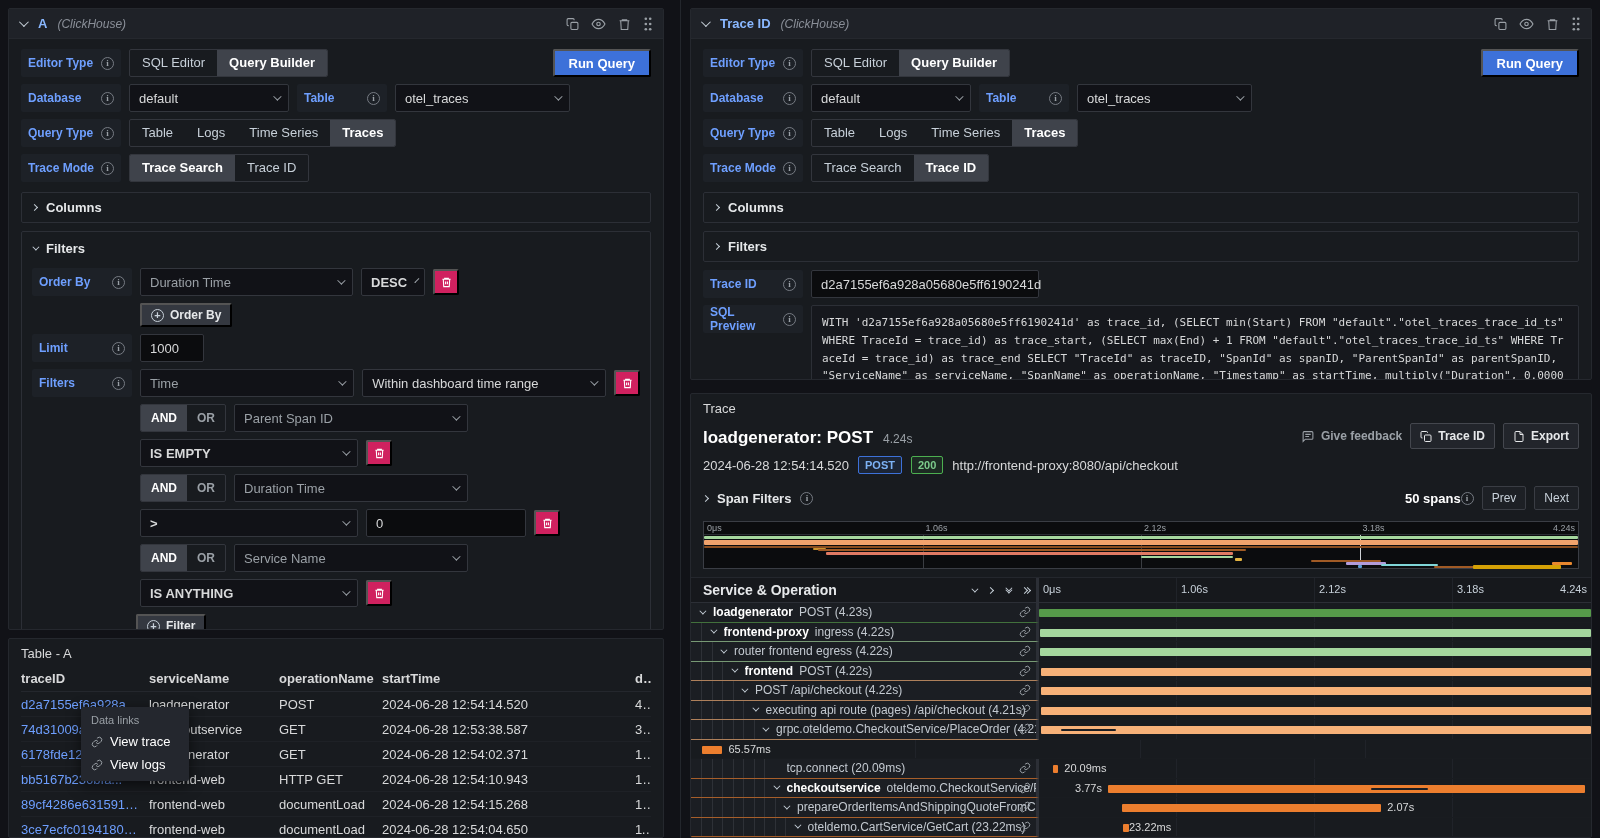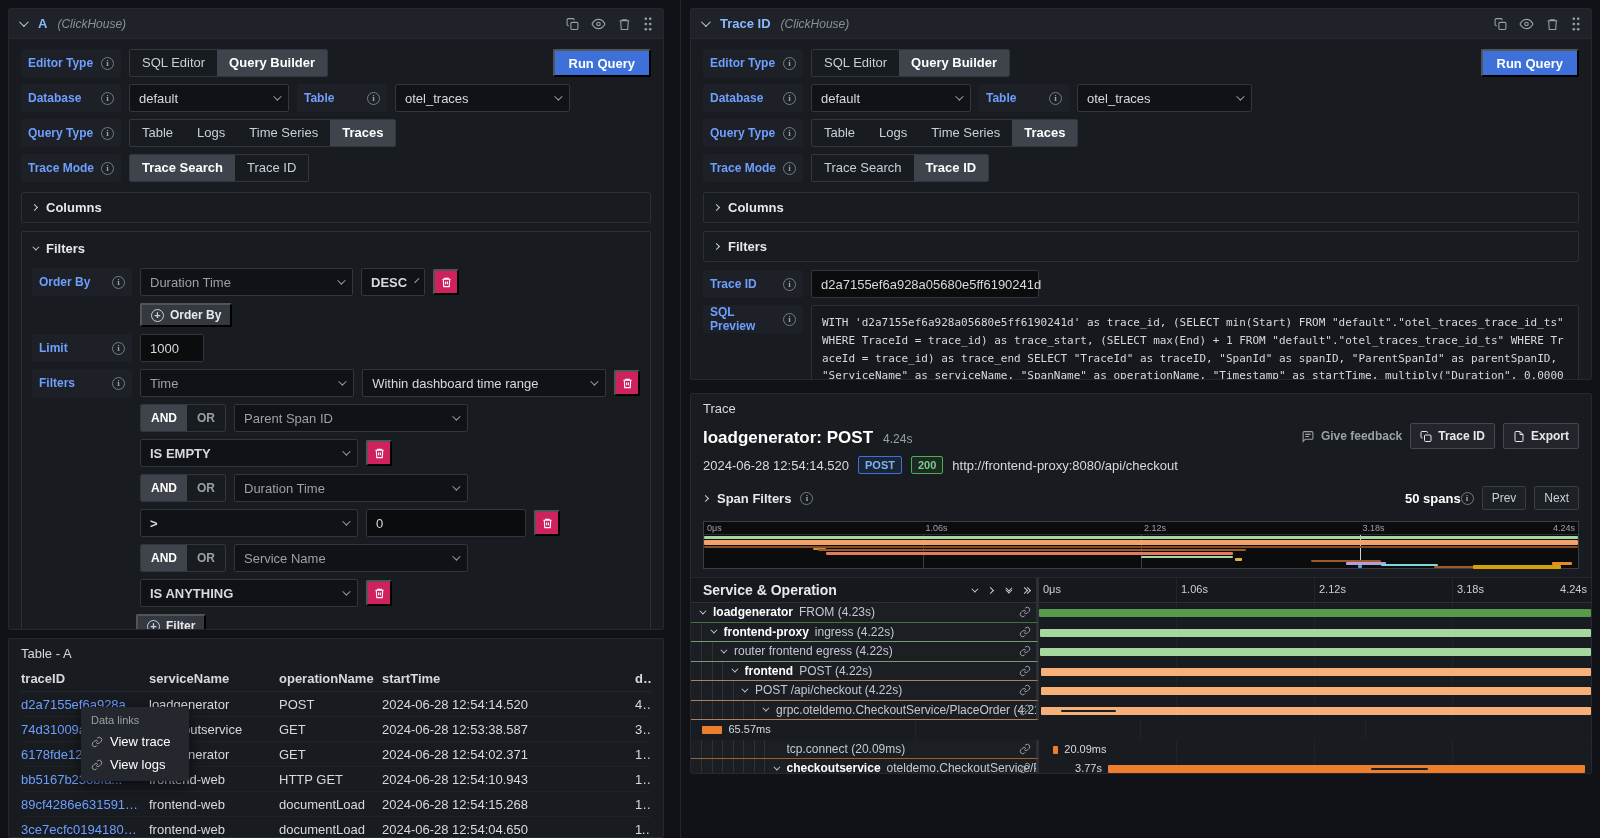--- a/index.html
+++ b/index.html
@@ -14,7 +14,7 @@
   #card-editor-a { left:8px; top:8px; width:656px; height:622px; }
   #card-table-a { left:8px; top:638px; width:656px; height:200px; }
   #card-editor-trace { left:690px; top:8px; width:902px; height:372px; }
-  #card-trace { left:690px; top:393px; width:902px; height:381px; }
+  #card-trace { left:690px; top:393px; width:902px; height:445px; }
 
   
   .qheader { height:30px; background:#1f2228; border-bottom:1px solid #25282e; display:flex; align-items:center; padding:0 10px; gap:10px; }

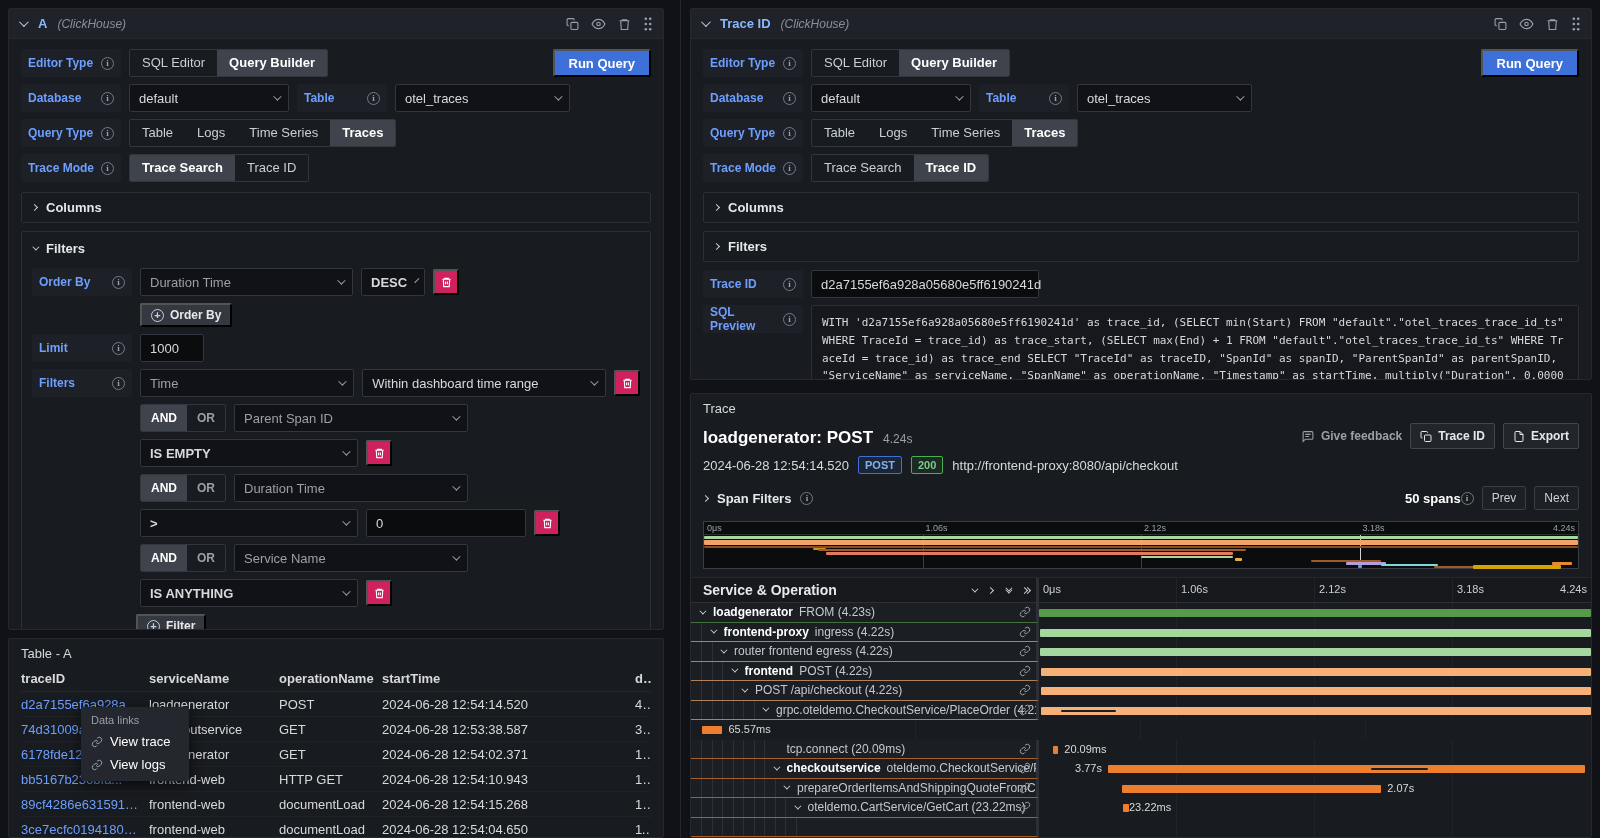--- a/index.html
+++ b/index.html
@@ -650,7 +650,7 @@
             <span class="chev down sm schev" style="left: 8px;"></span>
             <span class="stxt" style="margin-left: 22px;">
               <span class="ssvc">loadgenerator</span>
-              <span class="sop">FROM (4.23s)</span>
+              <span class="sop">POST (4.23s)</span>
             </span>
             <span class="linkic"><svg width="12" height="12" viewBox="0 0 24 24" fill="none" stroke="#9aa0a6" stroke-width="2">
                 <path d="M10 13a5 5 0 0 0 7.5.5l3-3a5 5 0 0 0-7-7l-1.7 1.7"></path>

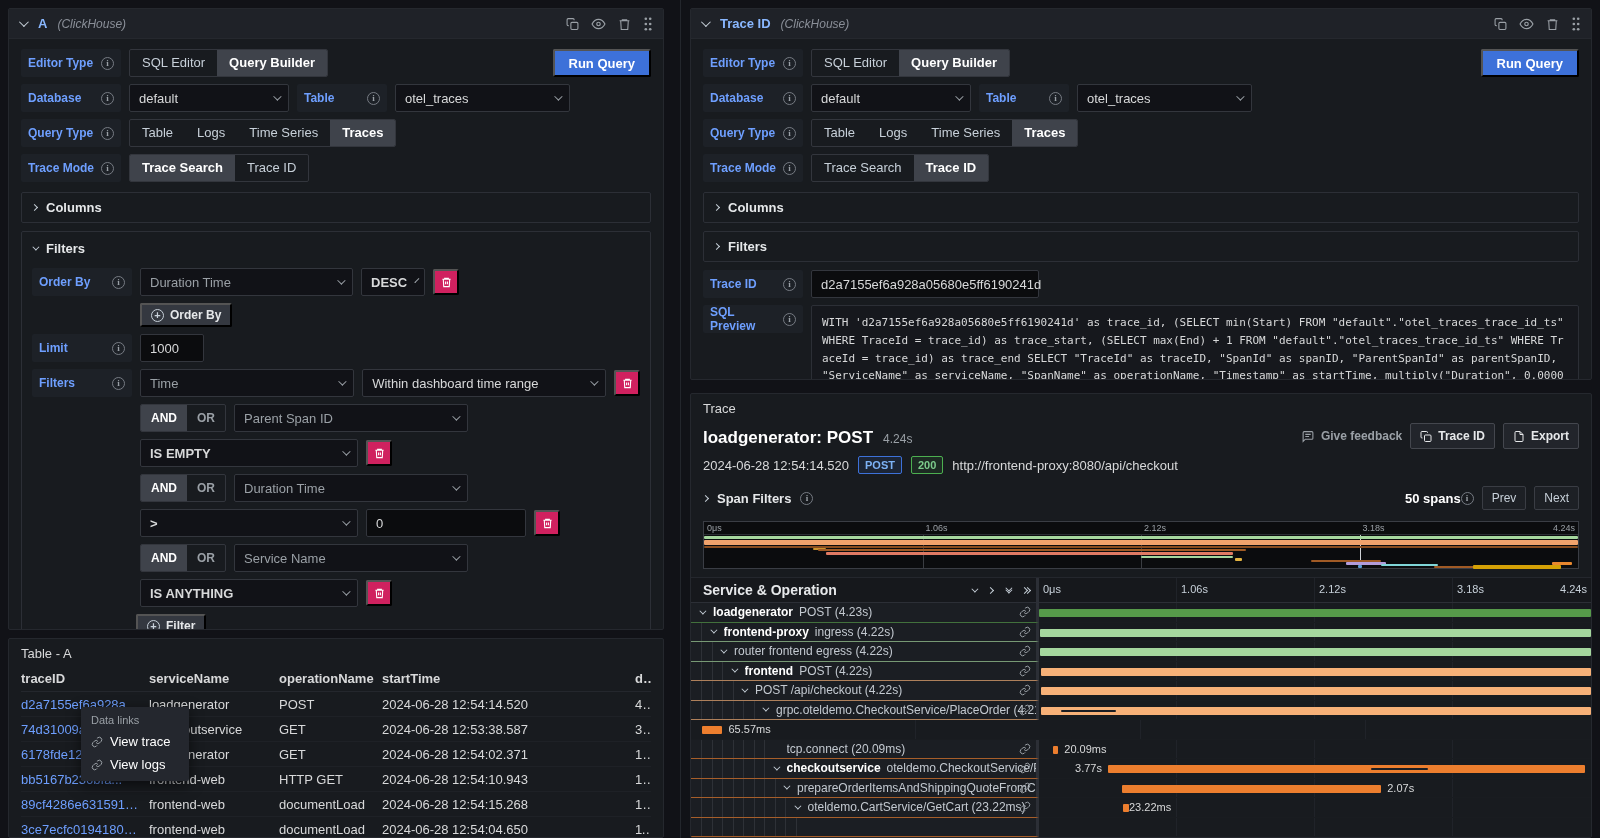--- a/index.html
+++ b/index.html
@@ -740,6 +740,26 @@
             <div class="guide" style="left: 31px;"></div>
             <div class="guide" style="left: 41.5px;"></div>
             <div class="guide" style="left: 52px;"></div>
+            <span class="chev down sm schev" style="left: 60.5px;"></span>
+            <span class="stxt" style="margin-left: 74.5px;">
+              <span class="sop">executing api route (pages) /api/checkout (4.21s)</span>
+            </span>
+            <span class="linkic"><svg width="12" height="12" viewBox="0 0 24 24" fill="none" stroke="#9aa0a6" stroke-width="2">
+                <path d="M10 13a5 5 0 0 0 7.5.5l3-3a5 5 0 0 0-7-7l-1.7 1.7"></path>
+                <path d="M14 11a5 5 0 0 0-7.5-.5l-3 3a5 5 0 0 0 7 7l1.7-1.7"></path>
+              </svg></span>
+          </div>
+          <div class="stl gridbg">
+            <div class="sbar" style="left: 0.4%; width: 99.6%; background: rgb(247, 177, 120);"></div>
+          </div>
+        </div>
+        <div class="srow">
+          <div class="sname" style="border-bottom: 1px solid rgba(247, 177, 120, 0.667);">
+            <div class="guide" style="left: 10px;"></div>
+            <div class="guide" style="left: 20.5px;"></div>
+            <div class="guide" style="left: 31px;"></div>
+            <div class="guide" style="left: 41.5px;"></div>
+            <div class="guide" style="left: 52px;"></div>
             <div class="guide" style="left: 62.5px;"></div>
             <span class="chev down sm schev" style="left: 71px;"></span>
             <span class="stxt" style="margin-left: 85px;">

